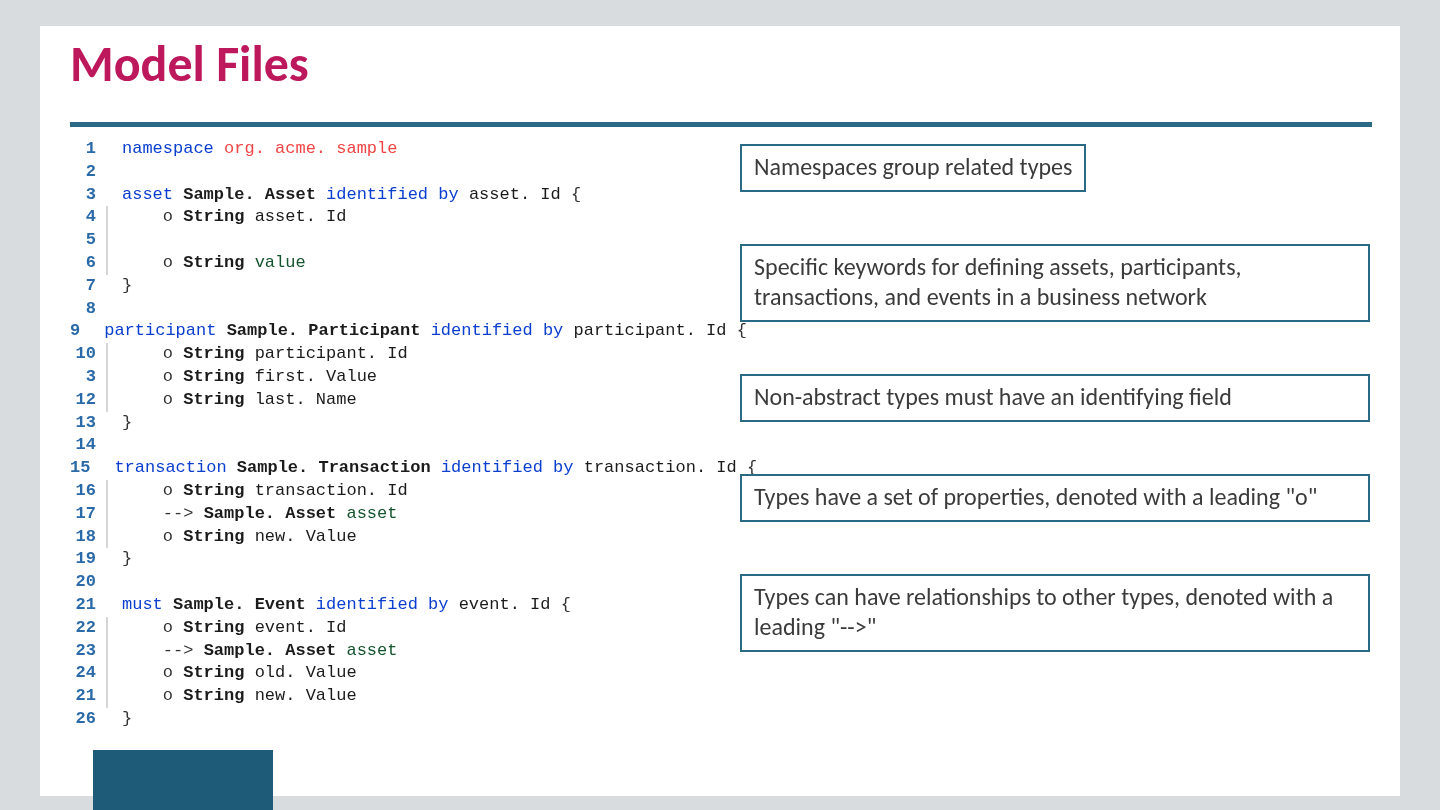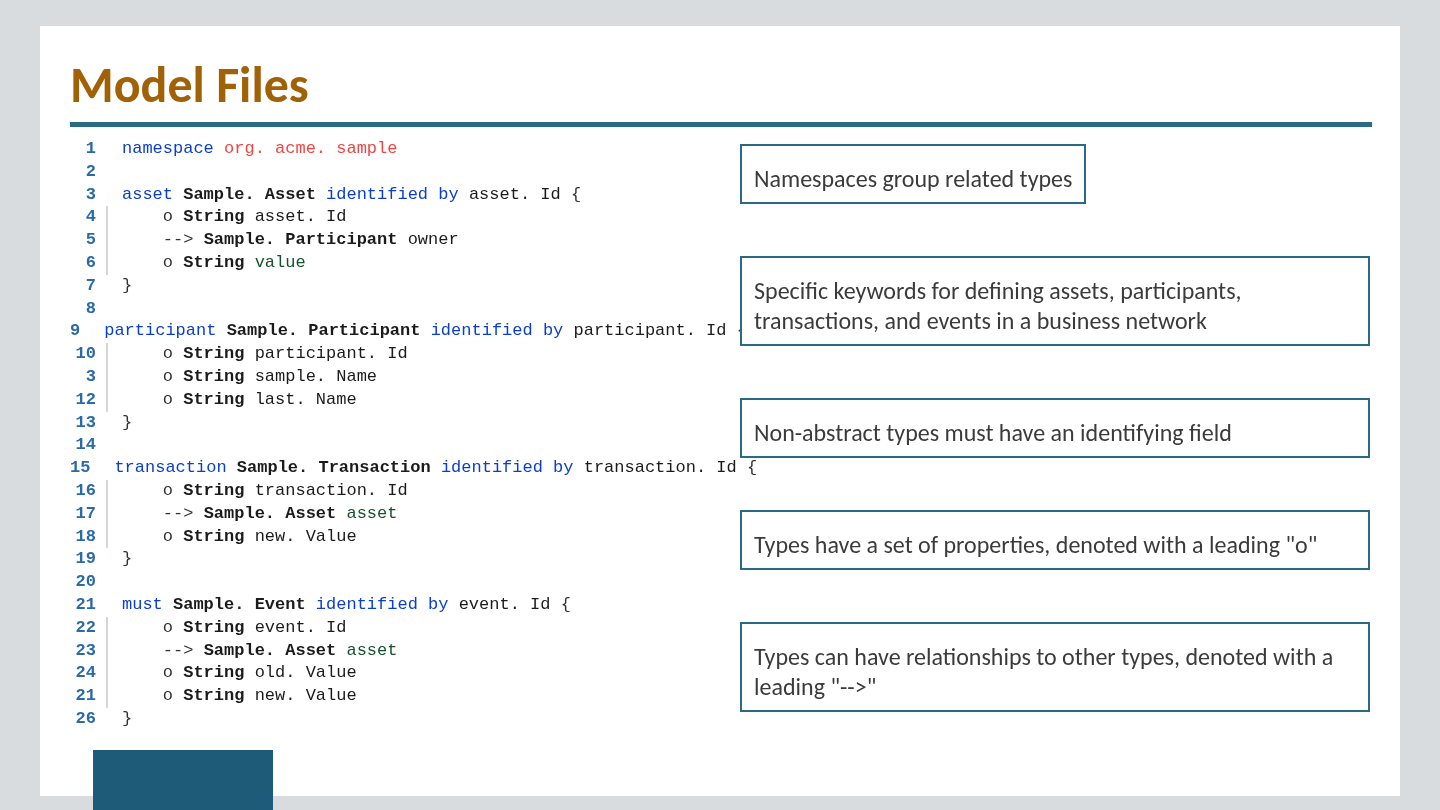--- a/index.html
+++ b/index.html
@@ -21,10 +21,10 @@
   .title {
     position: absolute;
     left: 30px;
-    top: 28px;
+    top: 7px;
     font-size: 50px;
     font-weight: 700;
-    color: #a16207;
+    color: #be185d;
   }
   .rule {
     position: absolute;

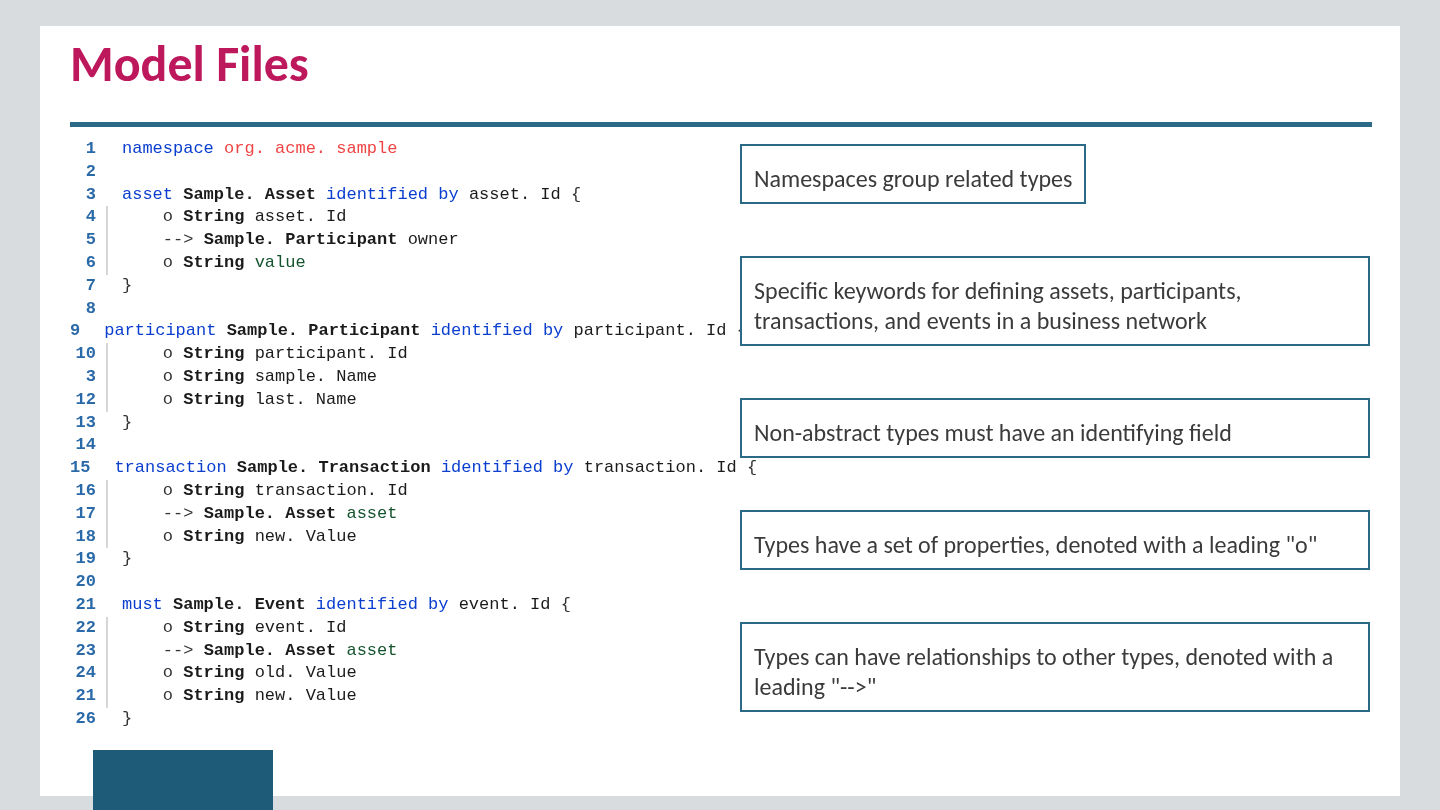--- a/index.html
+++ b/index.html
@@ -78,7 +78,7 @@
     background: #ffffff;
     font-size: 24px;
     color: #3b3b3b;
-    padding: 18px 12px 8px 12px;
+    padding: 6px 12px 8px 12px;
     margin-bottom: 52px;
     line-height: 1.25;
   }

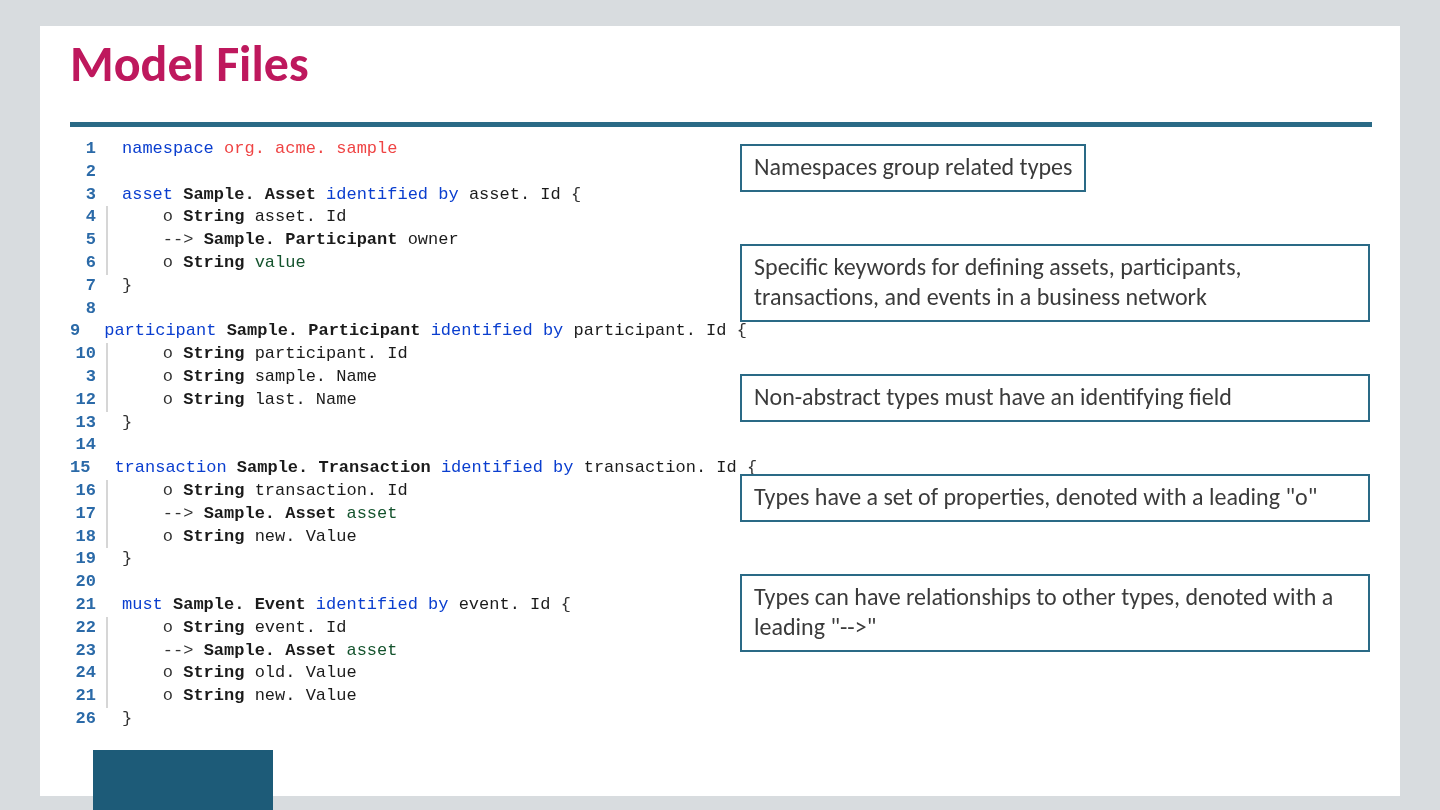--- a/index.html
+++ b/index.html
@@ -106,7 +106,7 @@
       <div class="code-row"><div class="gutter">2</div><div class="bar hidden"></div><div class="code-text">&nbsp;</div></div>
       <div class="code-row"><div class="gutter">3</div><div class="bar hidden"></div><div class="code-text"><span class="kw">asset </span><span class="typ">Sample. Asset </span><span class="kw">identified by </span><span class="ident">asset. Id </span><span class="pct">{</span></div></div>
       <div class="code-row"><div class="gutter">4</div><div class="bar"></div><div class="code-text"><span class="pct">    o </span><span class="typ">String </span><span class="ident">asset. Id</span></div></div>
-      <div class="code-row"><div class="gutter">5</div><div class="bar"></div><div class="code-text"><span class="pct">    --&gt; </span><span class="typ">Sample. Participant </span><span class="ident">owner</span></div></div>
+      <div class="code-row"><div class="gutter">5</div><div class="bar"></div></div>
       <div class="code-row"><div class="gutter">6</div><div class="bar"></div><div class="code-text"><span class="pct">    o </span><span class="typ">String </span><span class="fld">value</span></div></div>
       <div class="code-row"><div class="gutter">7</div><div class="bar hidden"></div><div class="code-text"><span class="pct">}</span></div></div>
       <div class="code-row"><div class="gutter">8</div><div class="bar hidden"></div><div class="code-text">&nbsp;</div></div>

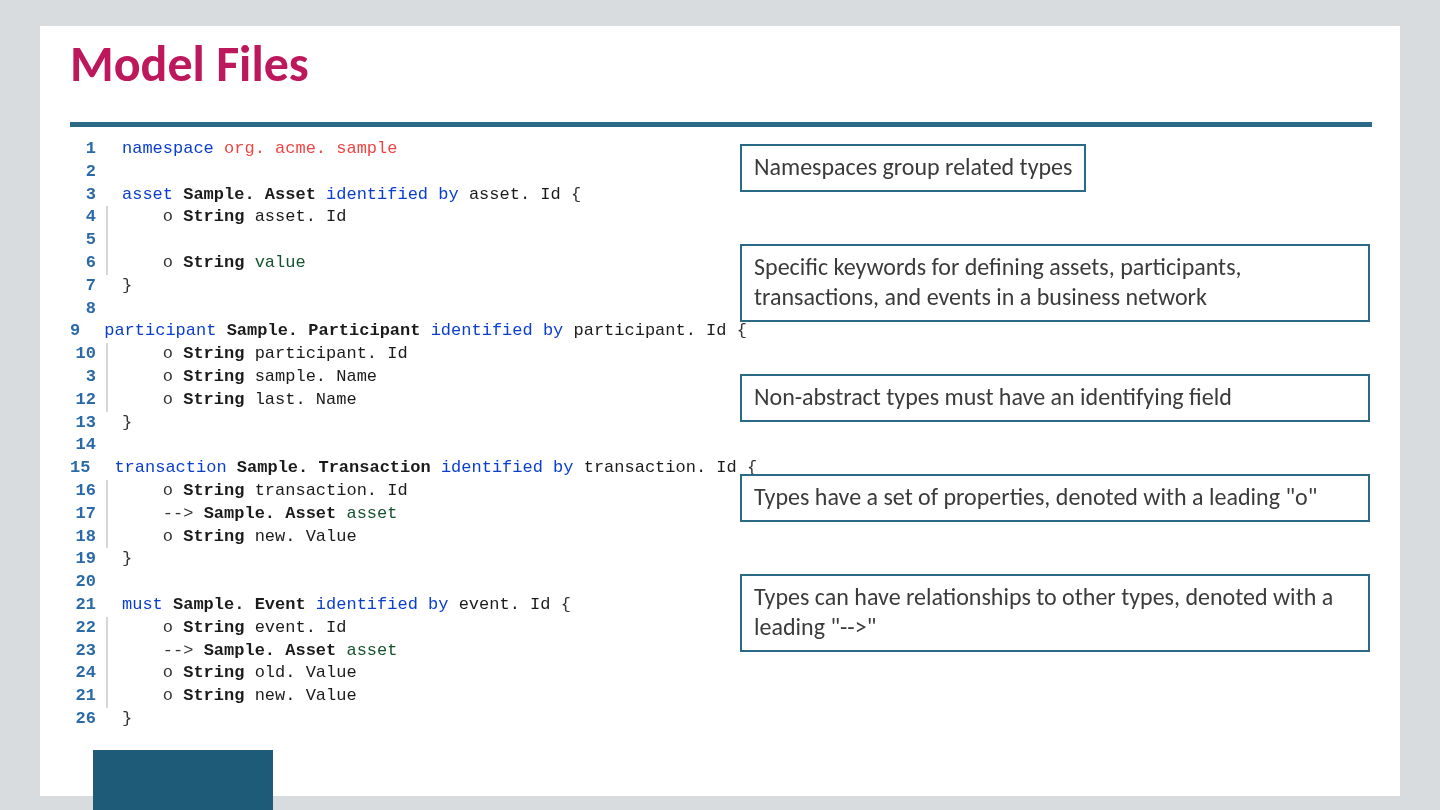--- a/index.html
+++ b/index.html
@@ -112,7 +112,7 @@
       <div class="code-row"><div class="gutter">8</div><div class="bar hidden"></div><div class="code-text">&nbsp;</div></div>
       <div class="code-row"><div class="gutter">9</div><div class="bar hidden"></div><div class="code-text"><span class="kw">participant </span><span class="typ">Sample. Participant </span><span class="kw">identified by </span><span class="ident">participant. Id </span><span class="pct">{</span></div></div>
       <div class="code-row"><div class="gutter">10</div><div class="bar"></div><div class="code-text"><span class="pct">    o </span><span class="typ">String </span><span class="ident">participant. Id</span></div></div>
-      <div class="code-row"><div class="gutter">3</div><div class="bar"></div><div class="code-text"><span class="pct">    o </span><span class="typ">String </span><span class="ident">sample. Name</span></div></div>
+      <div class="code-row"><div class="gutter">3</div><div class="bar"></div><div class="code-text"><span class="pct">    o </span><span class="typ">String </span><span class="ident">first. Value</span></div></div>
       <div class="code-row"><div class="gutter">12</div><div class="bar"></div><div class="code-text"><span class="pct">    o </span><span class="typ">String </span><span class="ident">last. Name</span></div></div>
       <div class="code-row"><div class="gutter">13</div><div class="bar hidden"></div><div class="code-text"><span class="pct">}</span></div></div>
       <div class="code-row"><div class="gutter">14</div><div class="bar hidden"></div><div class="code-text">&nbsp;</div></div>

